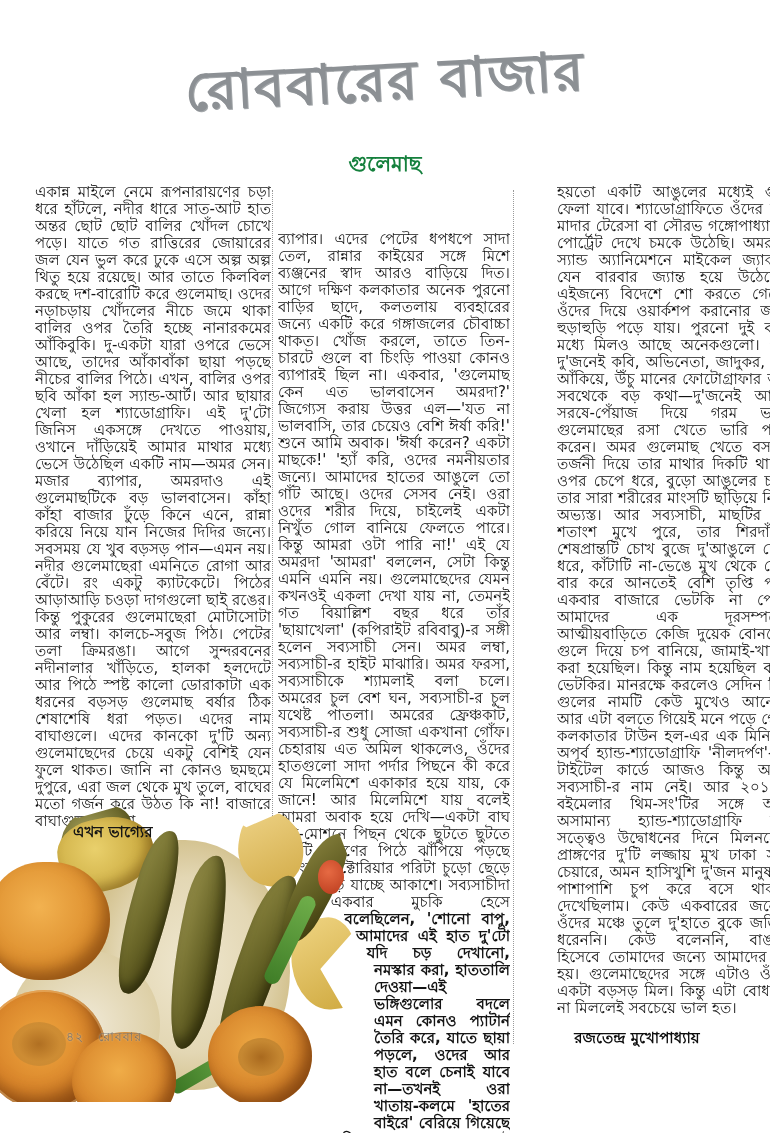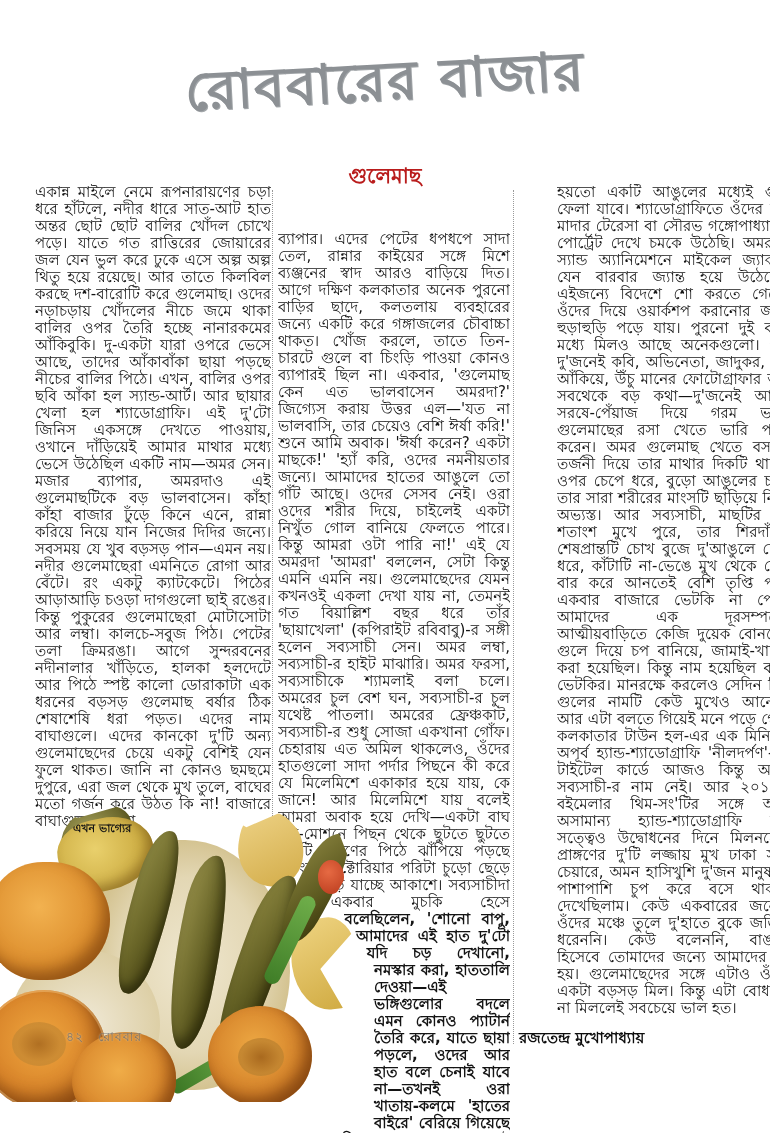--- a/index.html
+++ b/index.html
@@ -16,8 +16,8 @@
   }
   
   .article-heading{
-    position:absolute;top:160px;left:0;width:770px;text-align:center;
-    font-size:21px;font-weight:700;color:#b91c1c;
+    position:absolute;top:148px;left:0;width:770px;text-align:center;
+    font-size:21px;font-weight:700;color:#15803d;
   }
   
   .col{

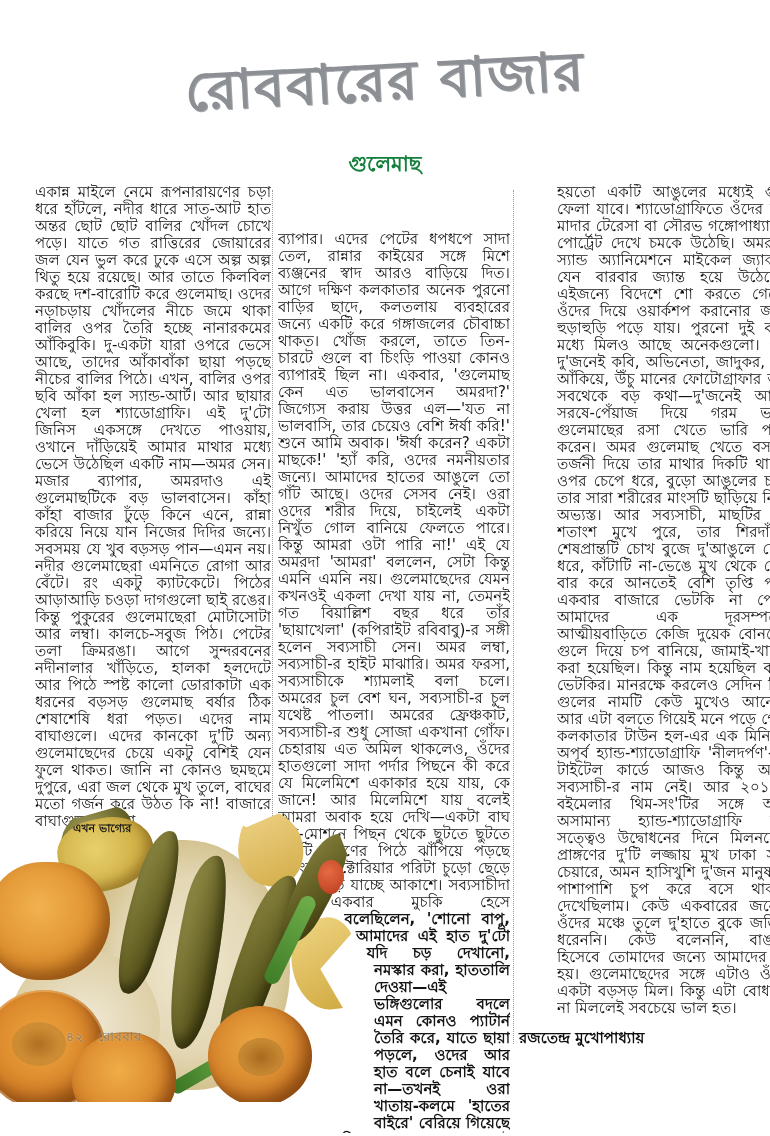--- a/index.html
+++ b/index.html
@@ -40,7 +40,7 @@
   .rule-2{left:513px;}
   
   .lead-out{
-    position:absolute;left:73px;top:820px;font-size:11px;font-weight:700;z-index:6;
+    position:absolute;left:73px;top:820px;font-size:15px;font-weight:700;z-index:6;
   }
   
   .byline{

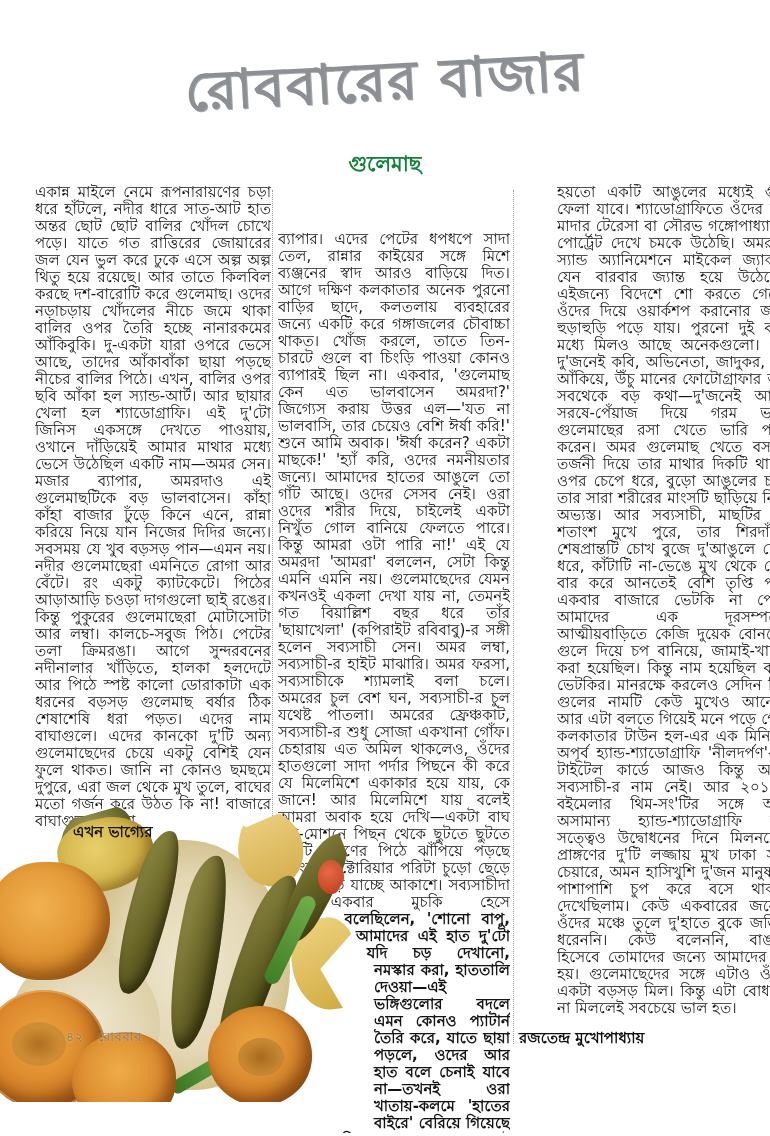--- a/index.html
+++ b/index.html
@@ -44,7 +44,7 @@
   }
   
   .byline{
-    position:absolute;left:519px;top:1026px;width:236px;text-align:left;
+    position:absolute;left:519px;top:1026px;width:236px;text-align:center;
     font-size:15px;font-weight:700;color:#0d0d0d;z-index:1;
   }
   

